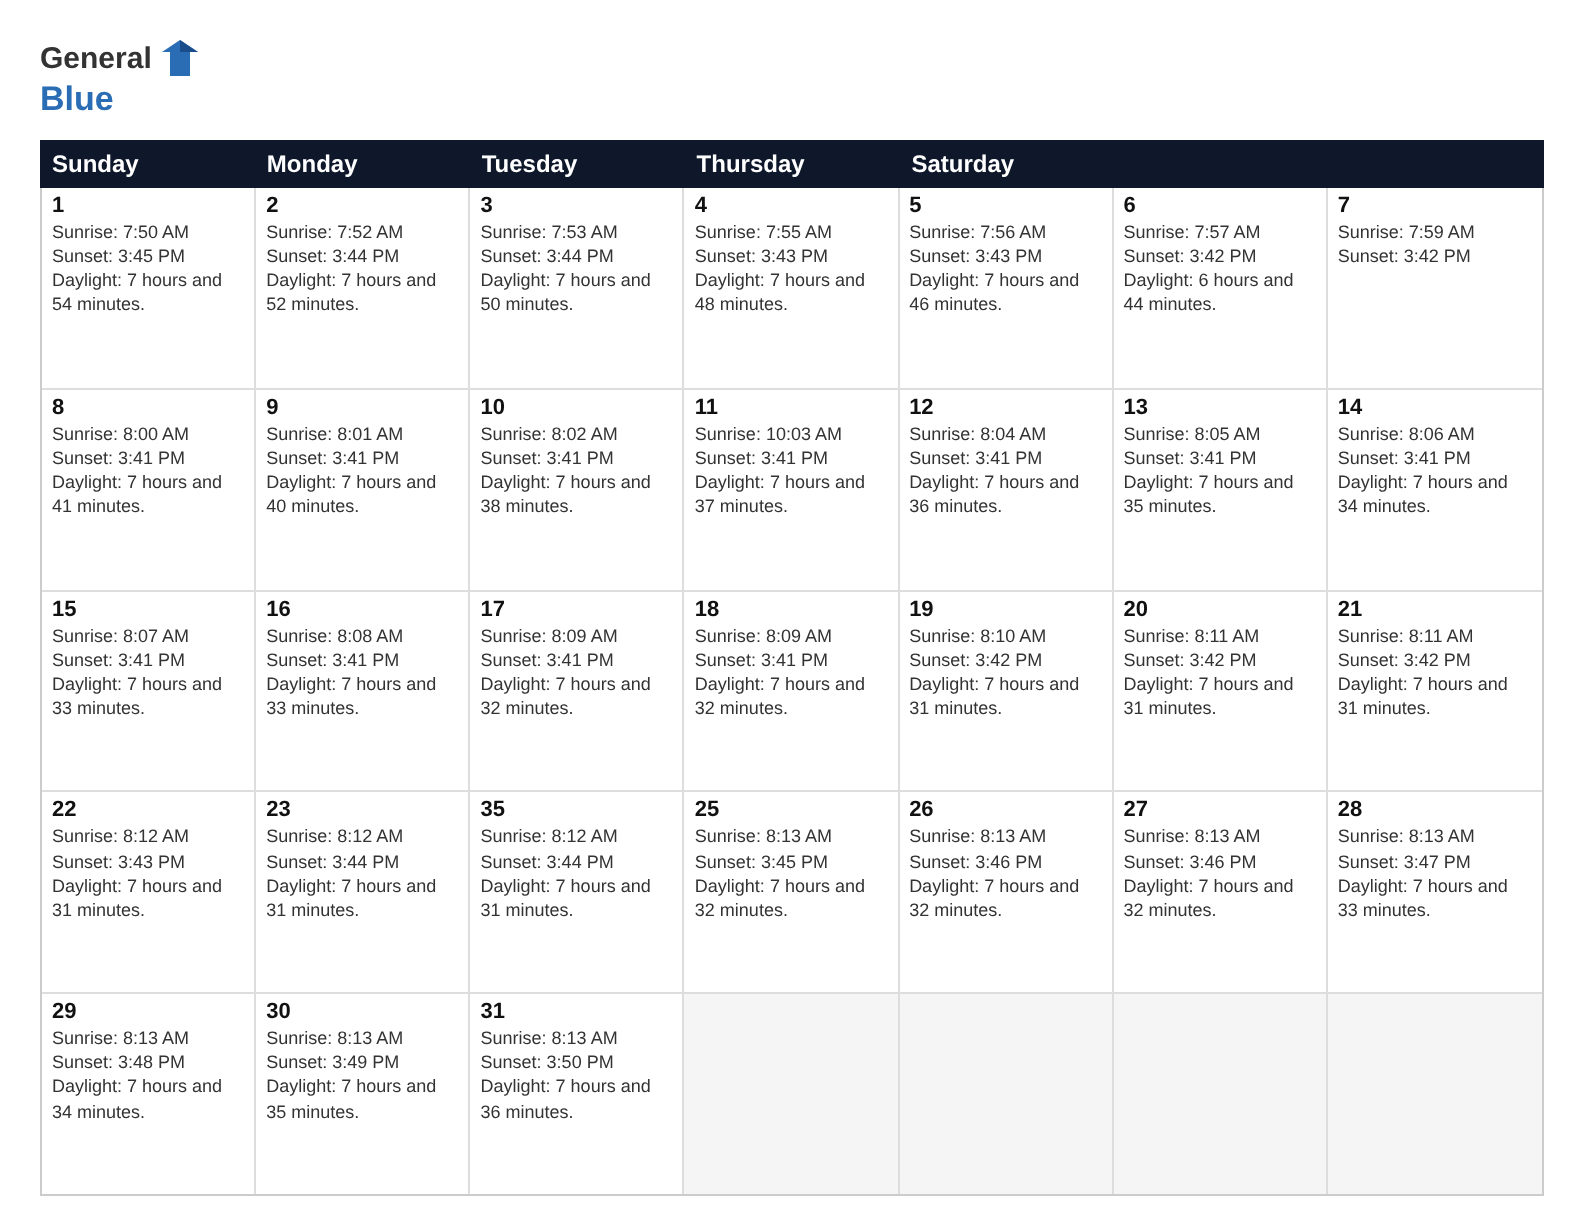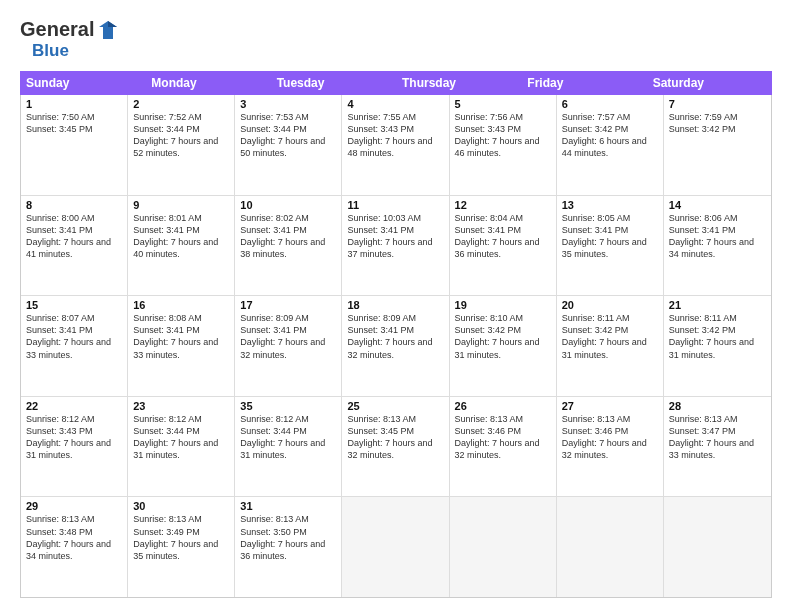--- a/index.html
+++ b/index.html
@@ -35,7 +35,7 @@
       font-weight: bold;
       color: #1a1a1a;
     }
-    .logo-general { color: #333; font-weight: bold; font-size: 20px; }
+    .logo-general { color: #333; font-weight: bold; font-size: 15px; }
     .logo-blue { color: #2a6db5; font-weight: bold; font-size: 17px; }
     .logo-icon {
       width: 22px;

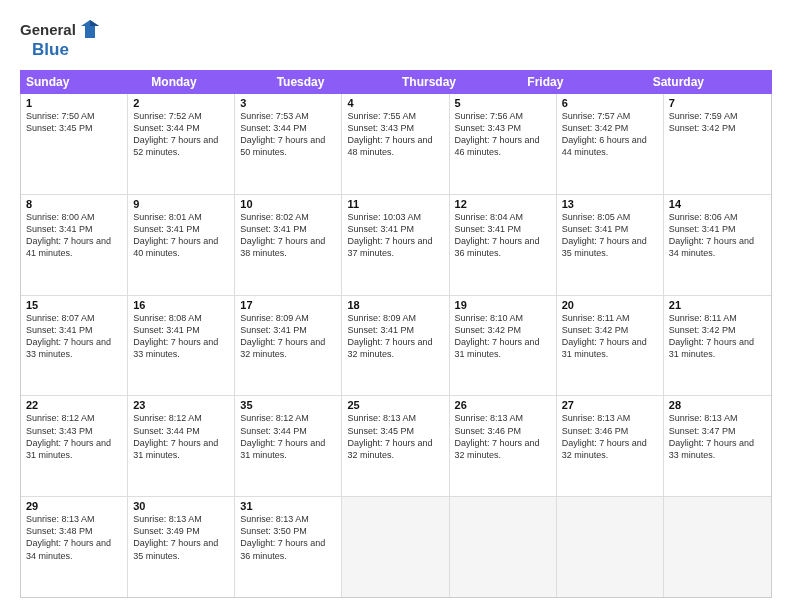--- a/index.html
+++ b/index.html
@@ -129,7 +129,7 @@
           <polygon points="11,2 20,8 11,8" fill="#1a4d8a"></polygon>
         </svg>
       </div>
-      <div style="display:flex;align-items:flex-end;margin-left:12px;">
+      <div style="display:flex;align-items:flex-end;">
         <span class="logo-blue">Blue</span>
       </div>
     </div>

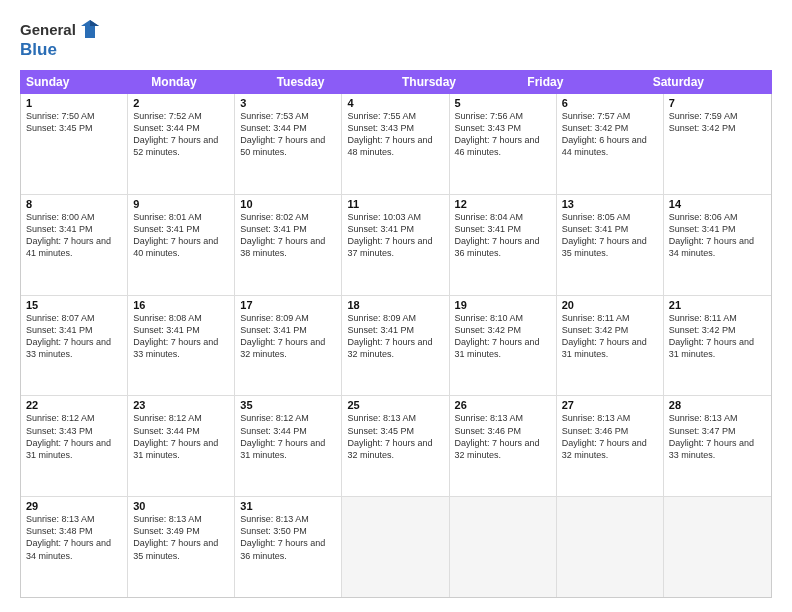--- a/index.html
+++ b/index.html
@@ -63,8 +63,8 @@
     }
     .cal-header {
       display: grid;
-      grid-template-columns: repeat(6, 1fr);
-      background: #8b5cf6;
+      grid-template-columns: repeat(7, 1fr);
+      background: #0f172a;
     }
     .cal-header-cell {
       color: #fff;

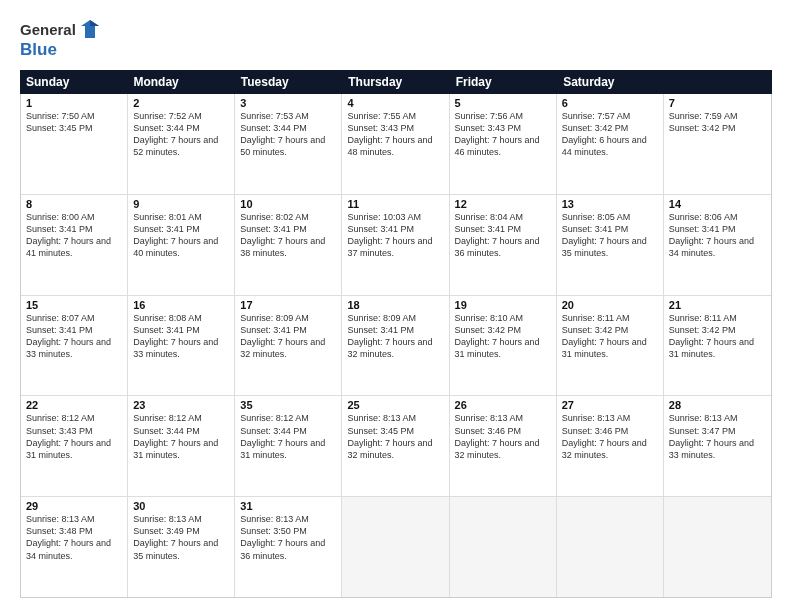--- a/index.html
+++ b/index.html
@@ -145,7 +145,6 @@
       <div class="cal-header-cell">Monday</div>
       <div class="cal-header-cell">Tuesday</div>
       <div class="cal-header-cell">Thursday</div>
-      <div class="cal-header-cell">Friday</div>
       <div class="cal-header-cell">Saturday</div>
     </div>
     <div class="cal-body" id="cal-body">

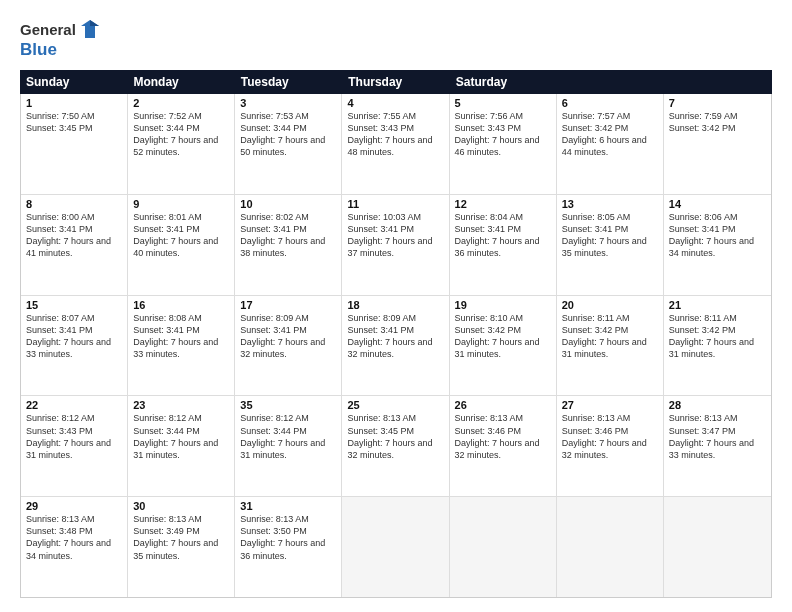--- a/index.html
+++ b/index.html
@@ -153,6 +153,7 @@
             <div class="day-num">1</div>
             <div class="cell-line">Sunrise: 7:50 AM</div>
             <div class="cell-line">Sunset: 3:45 PM</div>
+            <div class="cell-line">Daylight: 7 hours and 54 minutes.</div>
           </div>
           <div class="cal-cell">
             <div class="day-num">2</div>

